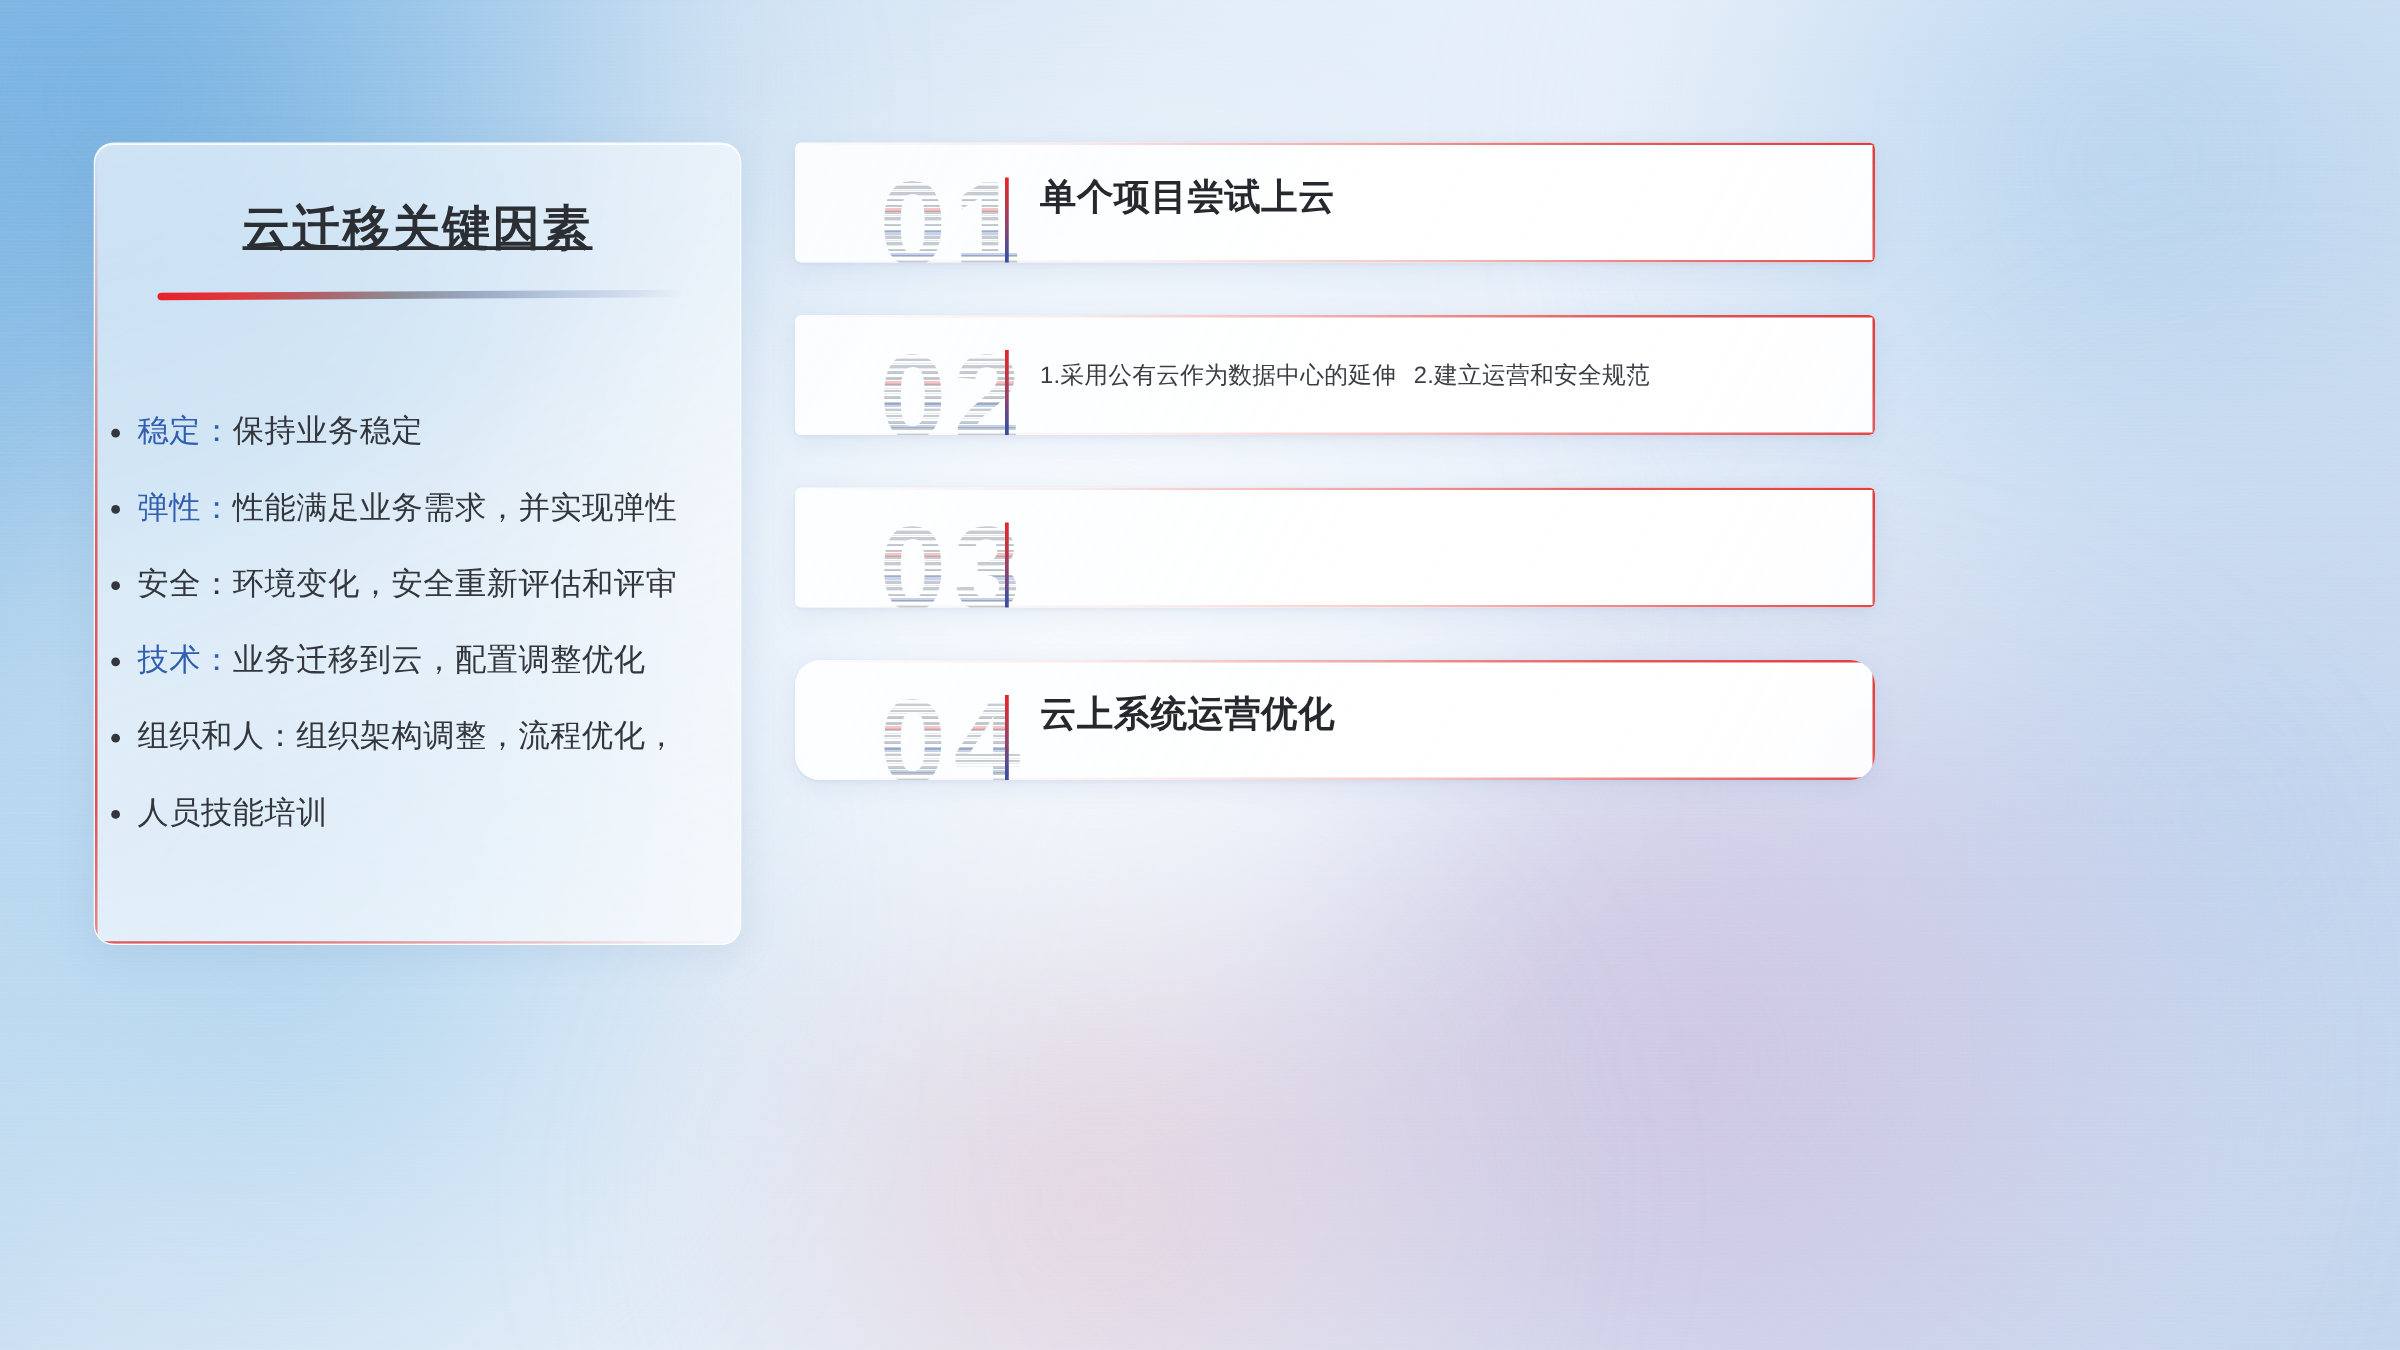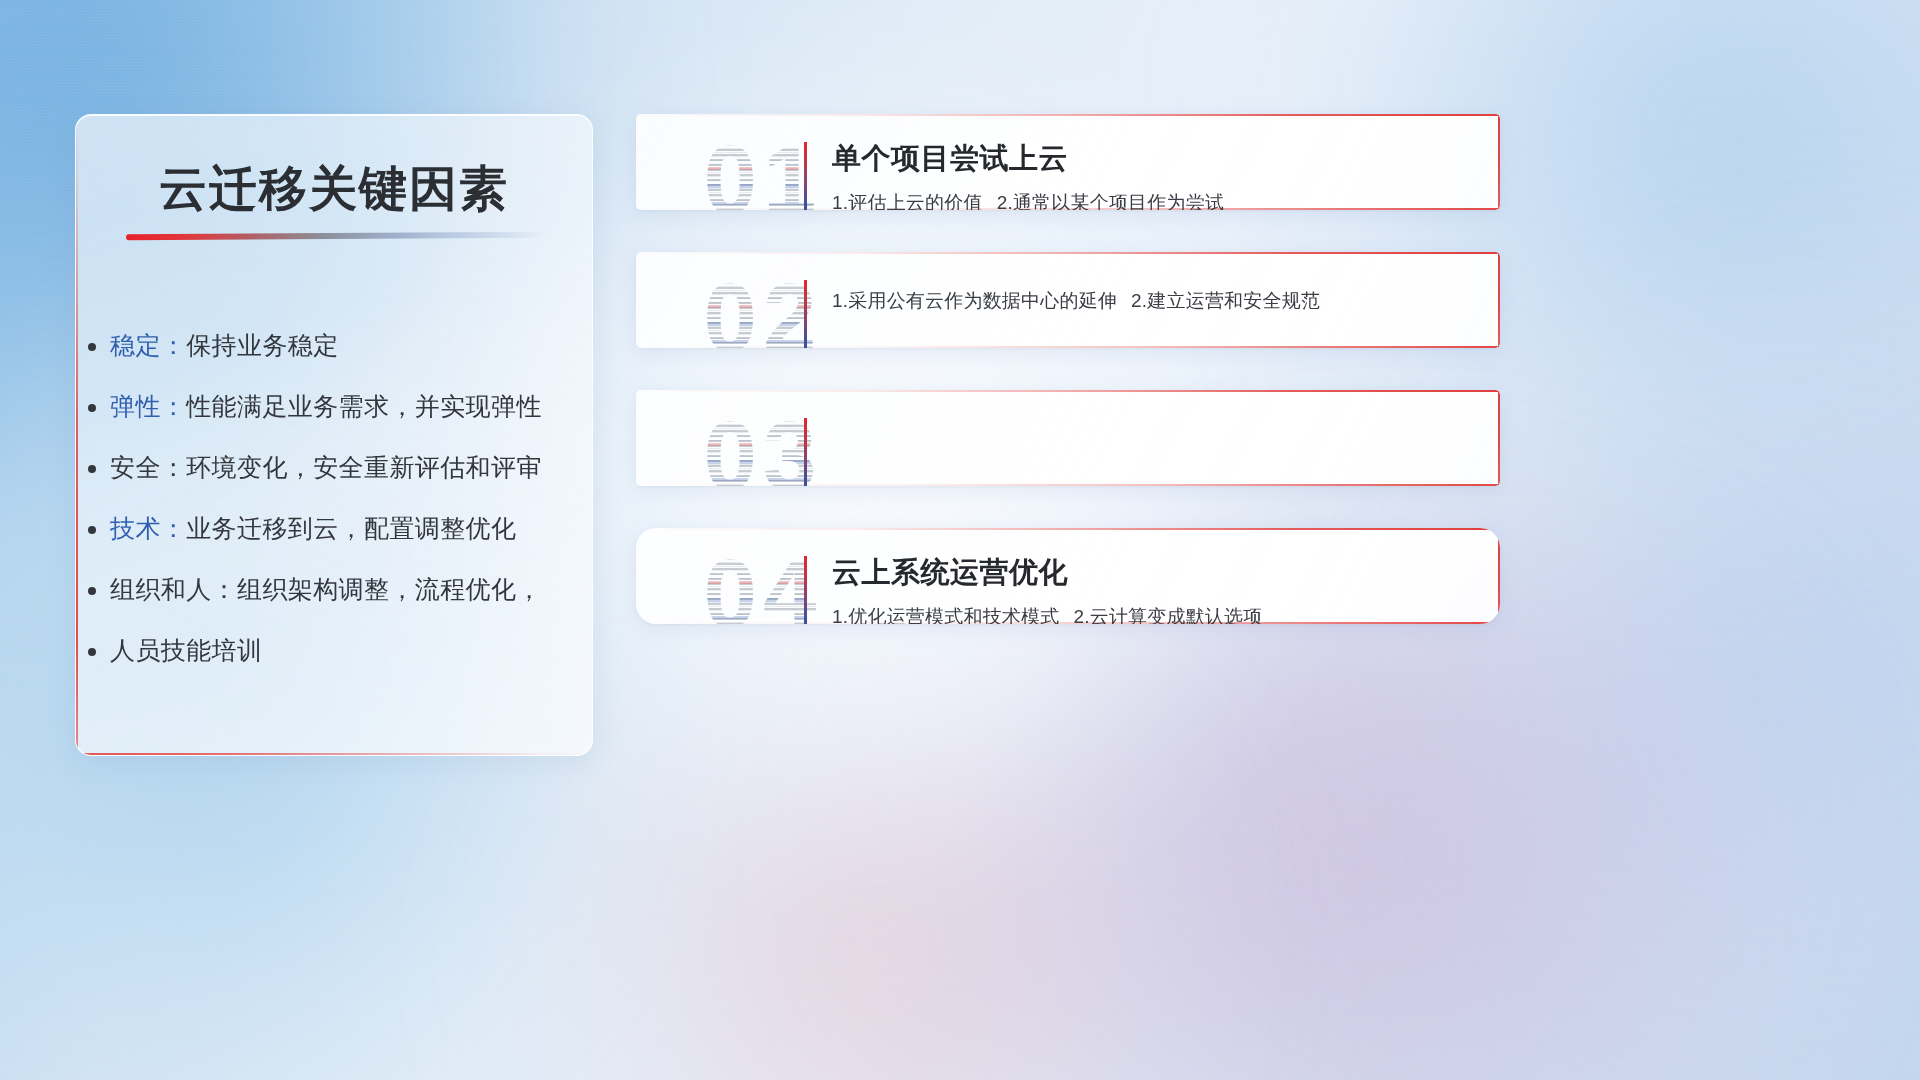--- a/index.html
+++ b/index.html
@@ -138,11 +138,12 @@
     left: 0; right: 0;
     top: 42px;
     text-align: center;
-    font-size: 48px;
+    font-size: 38px;
     font-weight: 700;
     letter-spacing: 2px;
     color: #2b2e33;
     font-family: "Liberation Sans", "DejaVu Sans", sans-serif;
+    text-decoration: underline;
   }
   .title-rule {
     position: absolute;

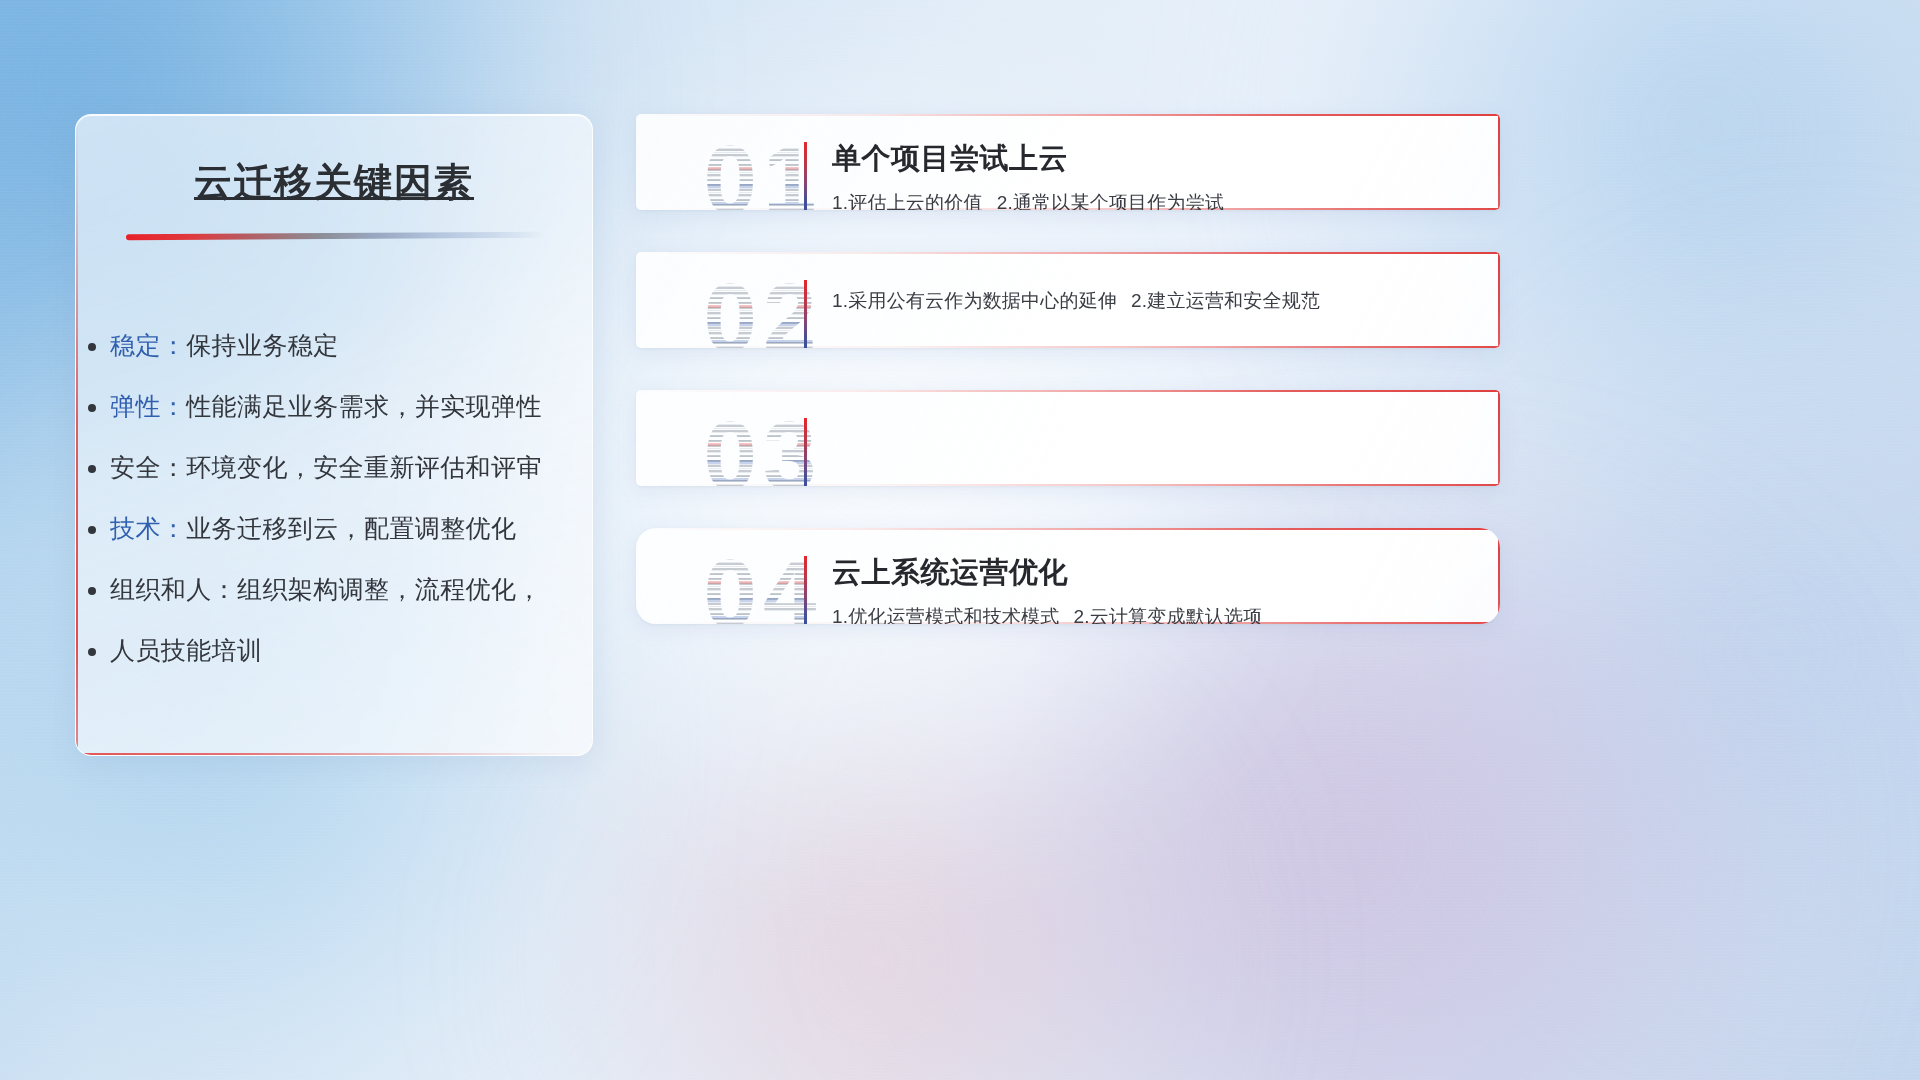--- a/index.html
+++ b/index.html
@@ -398,7 +398,6 @@
         <div class="card-divider"></div>
         <div class="card-body">
           <div class="card-title">单个项目尝试上云</div>
-          <div class="card-desc"><span>1.评估上云的价值</span><span class="gap"></span><span>2.通常以某个项目作为尝试</span></div>
         </div>
       </article>
       <article class="card">

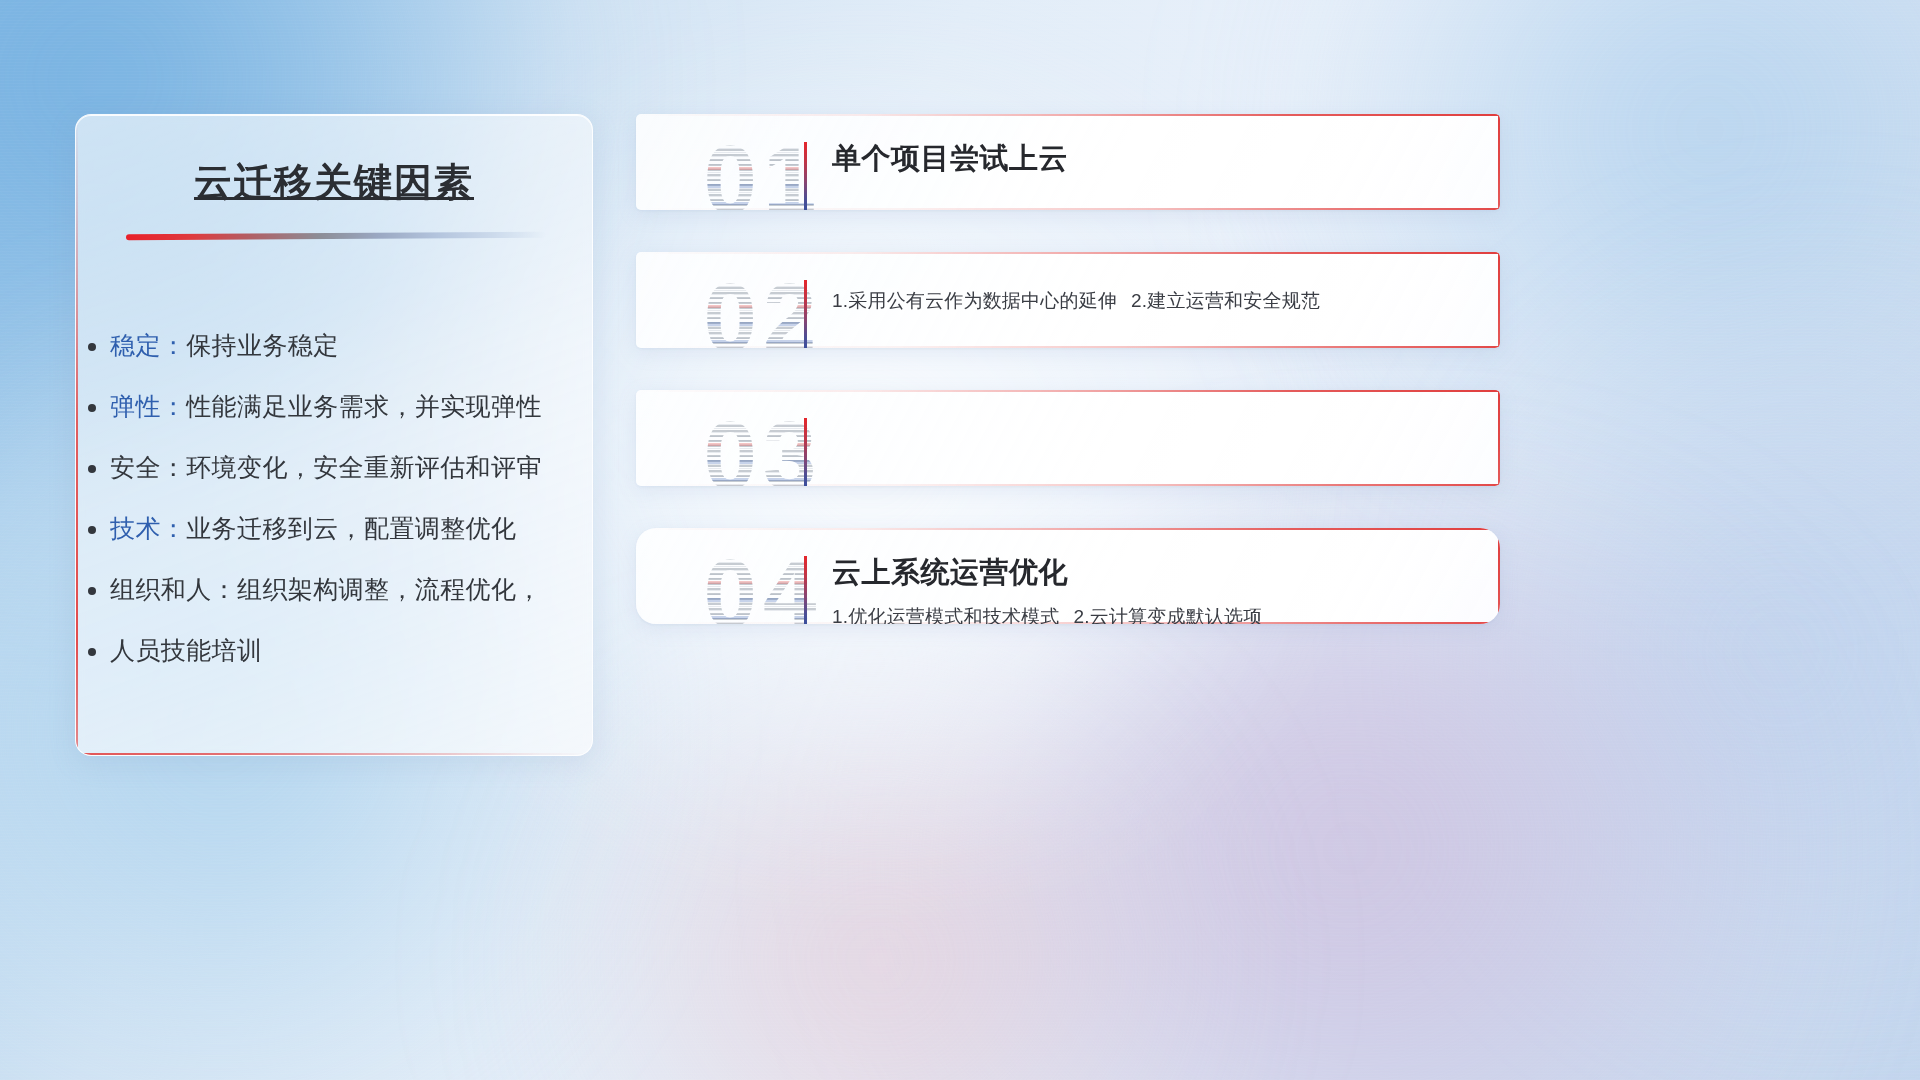--- a/index.html
+++ b/index.html
@@ -434,7 +434,6 @@
         <div class="card-divider"></div>
         <div class="card-body">
           <div class="card-title">云上系统运营优化</div>
-          <div class="card-desc"><span>1.优化运营模式和技术模式</span><span class="gap"></span><span>2.云计算变成默认选项</span></div>
         </div>
       </article>
     </section>

